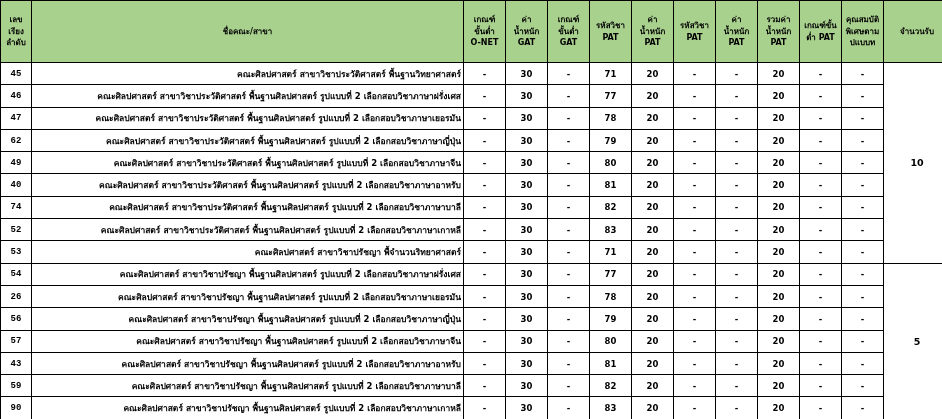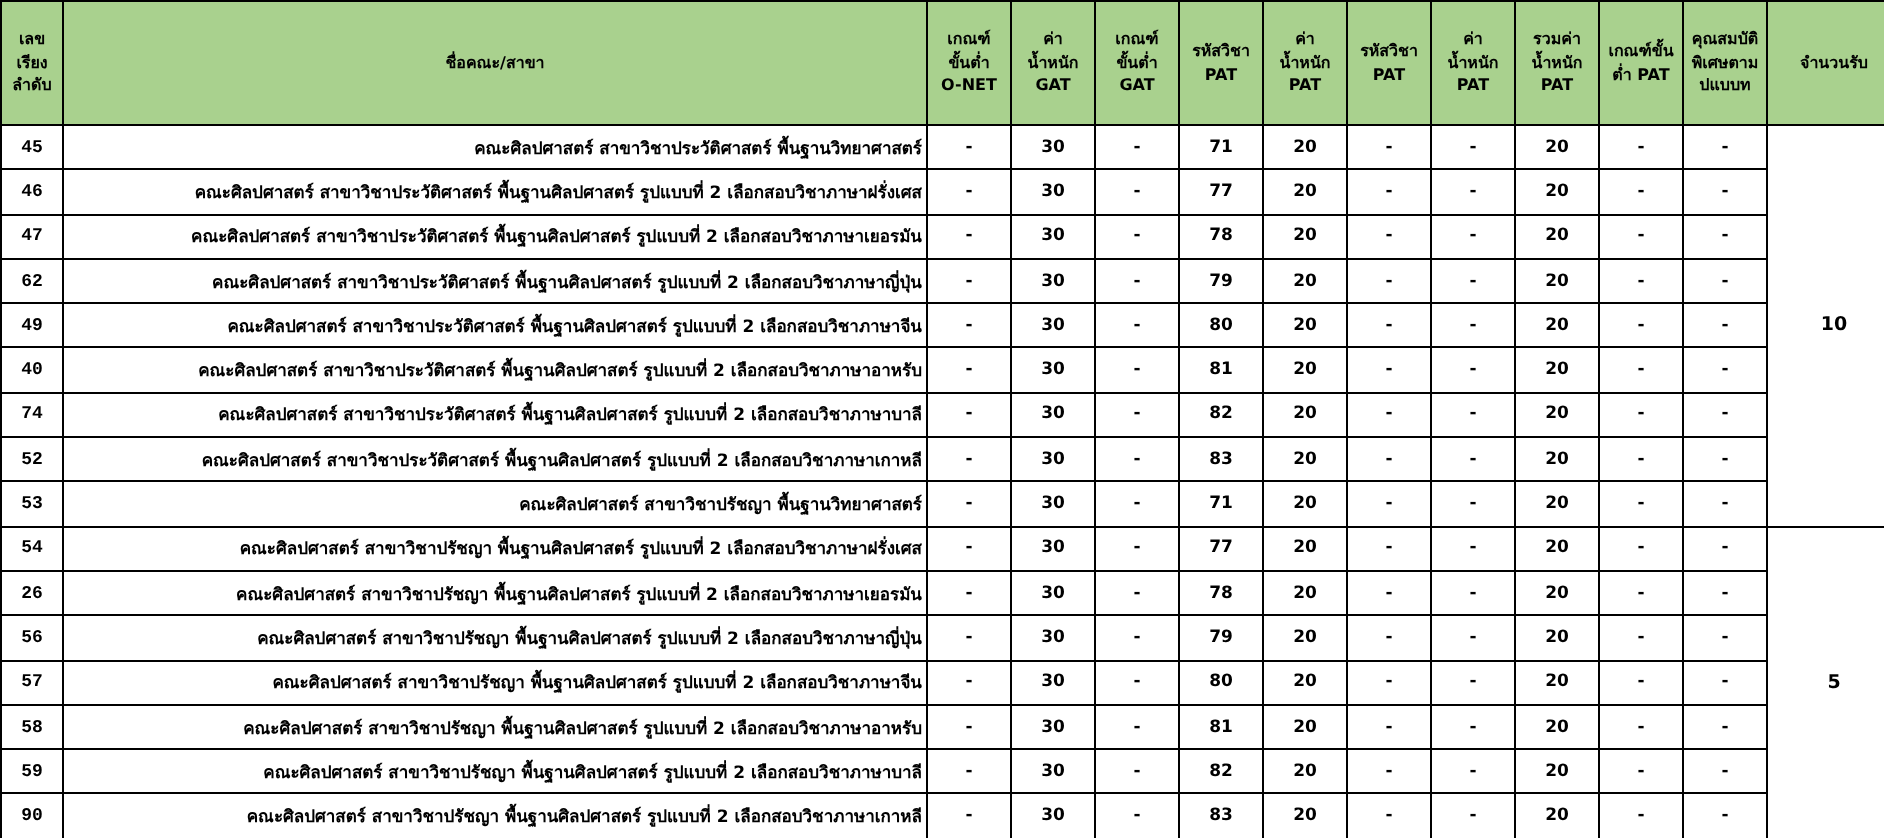--- a/index.html
+++ b/index.html
@@ -255,7 +255,7 @@
       </tr>
       <tr>
         <td class="col-no">53</td>
-        <td class="col-name">คณะศิลปศาสตร์ สาขาวิชาปรัชญา พื้นฐานวิทยาศาสตร์</td>
+        <td class="col-name">คณะศิลปศาสตร์ สาขาวิชาปรัชญา พื้จำนวนริทยาศาสตร์</td>
         <td>-</td>
         <td>30</td>
         <td>-</td>

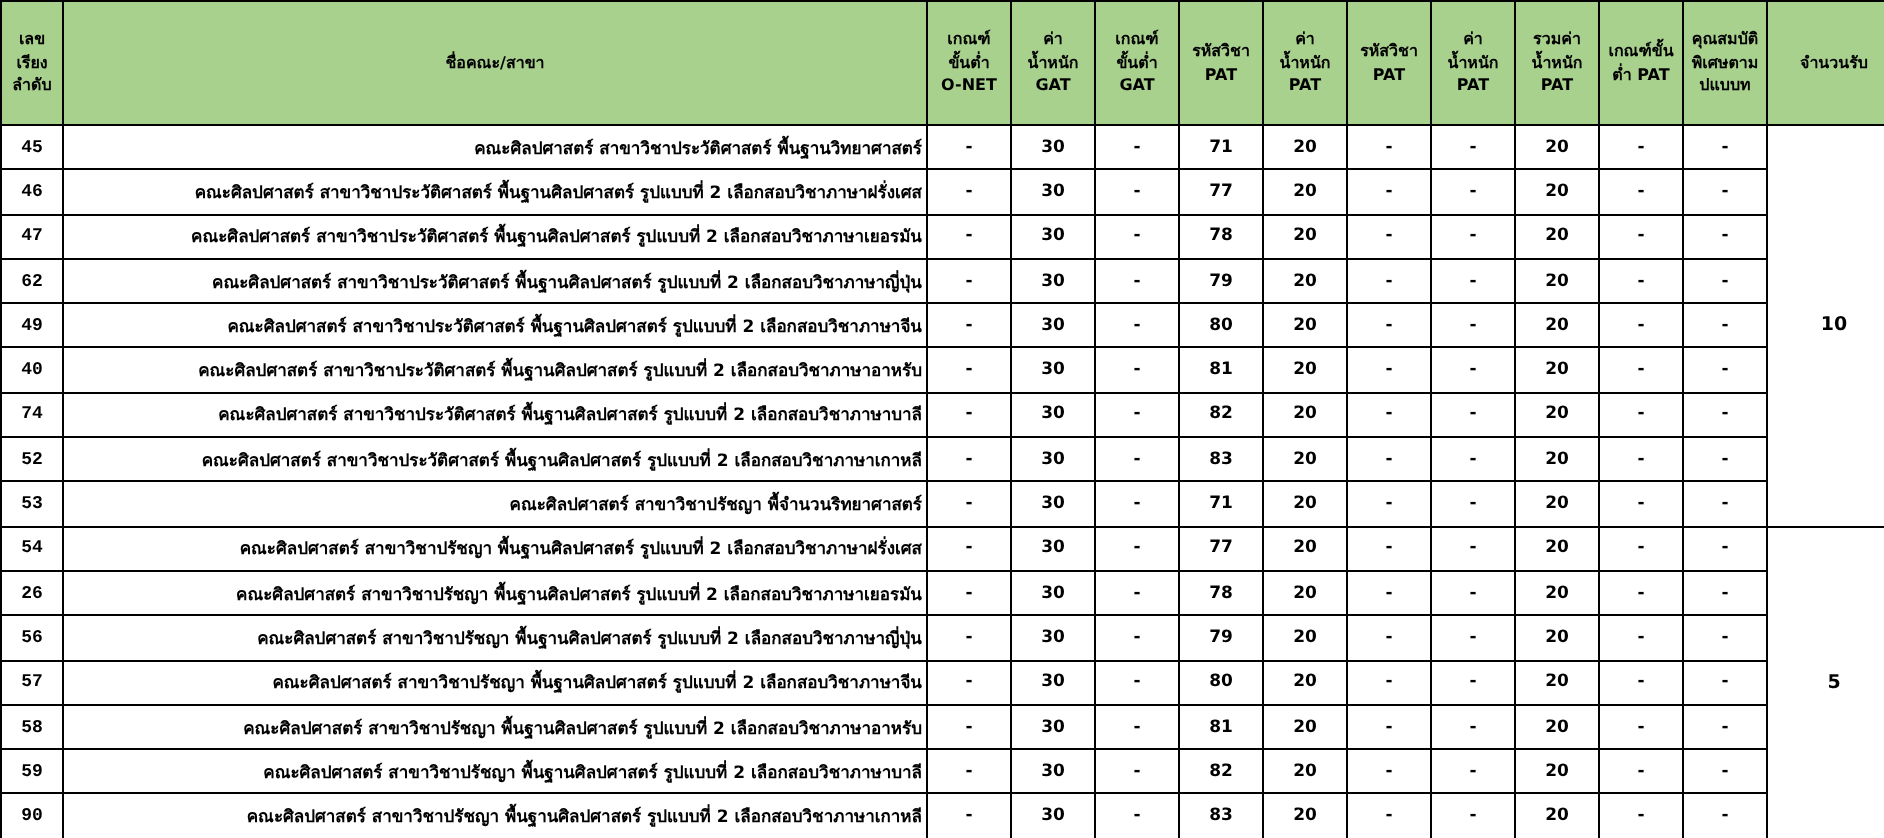--- a/index.html
+++ b/index.html
@@ -325,7 +325,7 @@
         <td>-</td>
       </tr>
       <tr>
-        <td class="col-no">58</td>
+        <td class="col-no">43</td>
         <td class="col-name">คณะศิลปศาสตร์ สาขาวิชาปรัชญา พื้นฐานศิลปศาสตร์ รูปแบบที่ 2 เลือกสอบวิชาภาษาอาหรับ</td>
         <td>-</td>
         <td>30</td>

